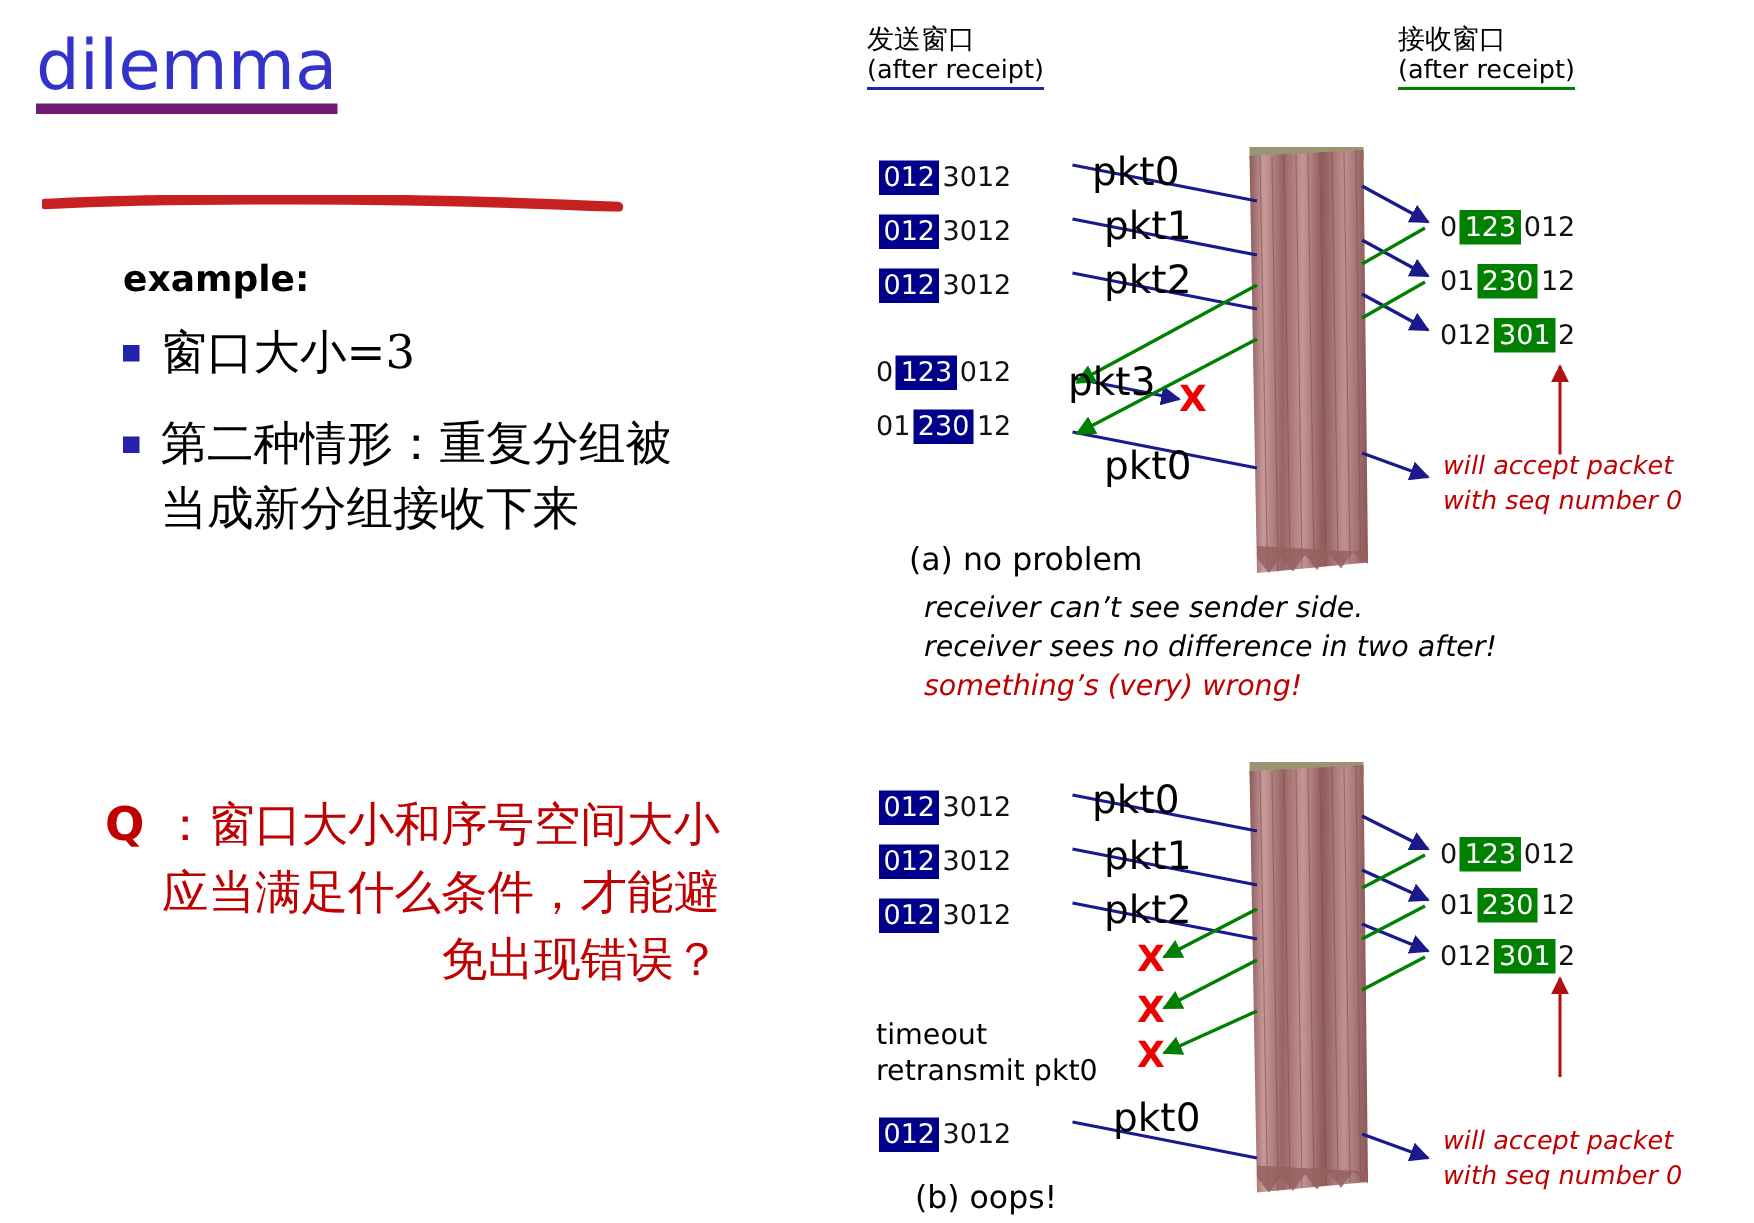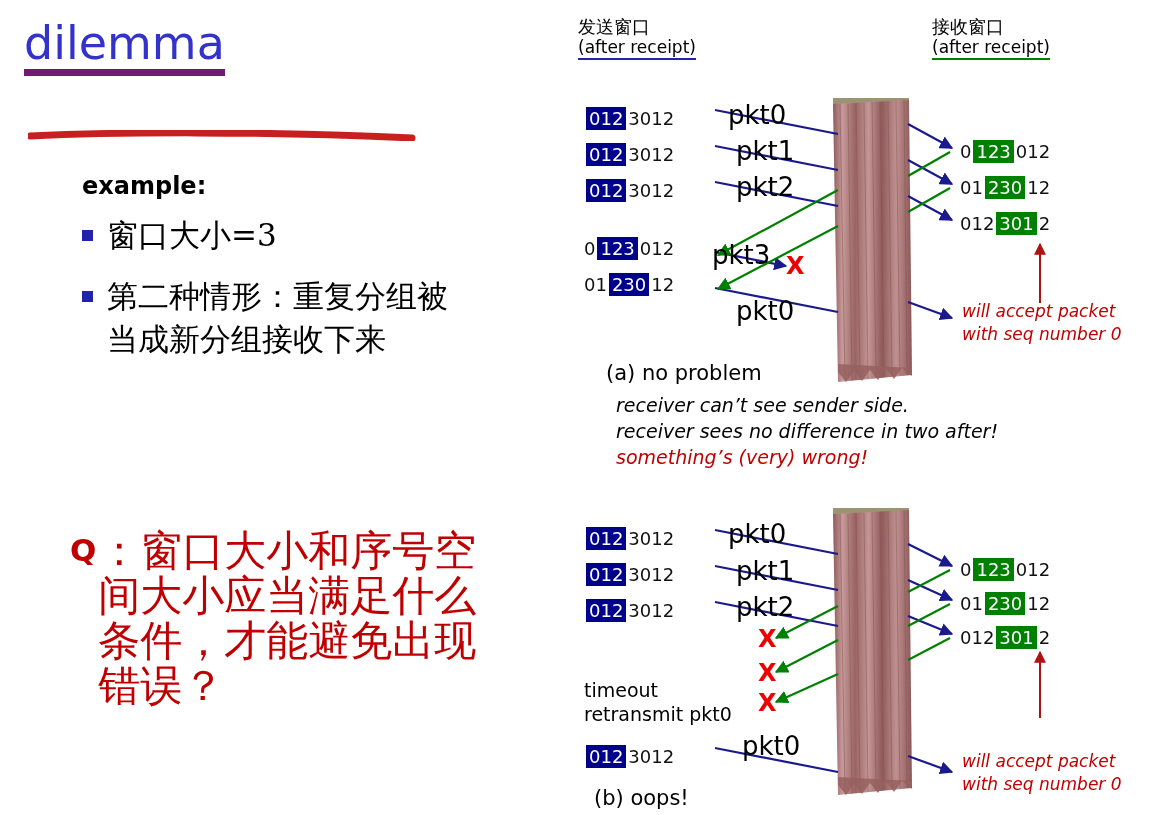--- a/index.html
+++ b/index.html
@@ -49,7 +49,7 @@
   }
   .qtext{
     color:#c00000;font-family:"DejaVu Serif", serif;
-    font-size:42px;line-height:45px;
+    font-size:31px;line-height:45px;text-align:right;
   }
 
   

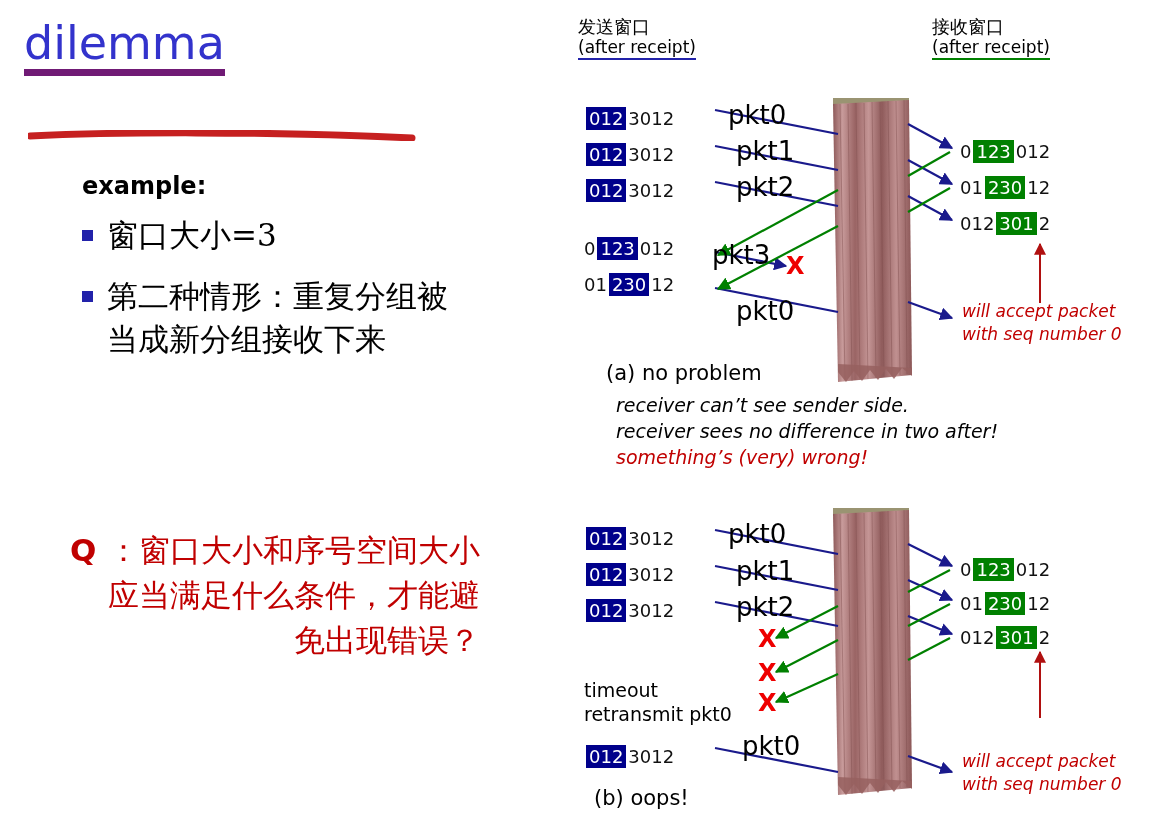--- a/index.html
+++ b/index.html
@@ -316,7 +316,7 @@
     <div>with seq number 0</div>
   </div>
 
-  <div class="caption" style="left:594px;top:786px;">(b) oops!</div>
+  <div class="caption" style="left:610px;top:786px;">(b) oops!</div>
 
 </div>
 

